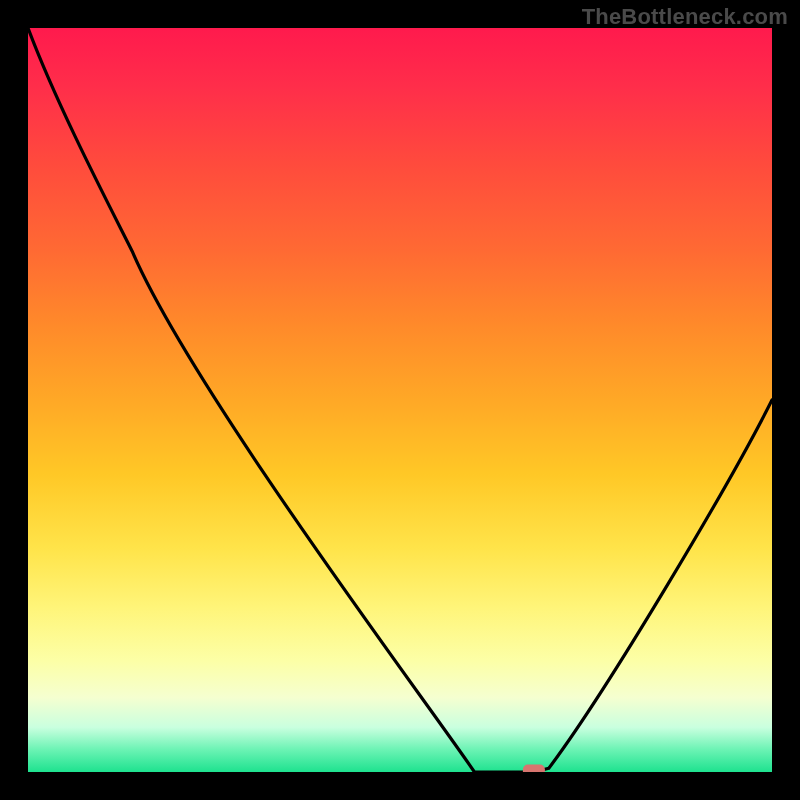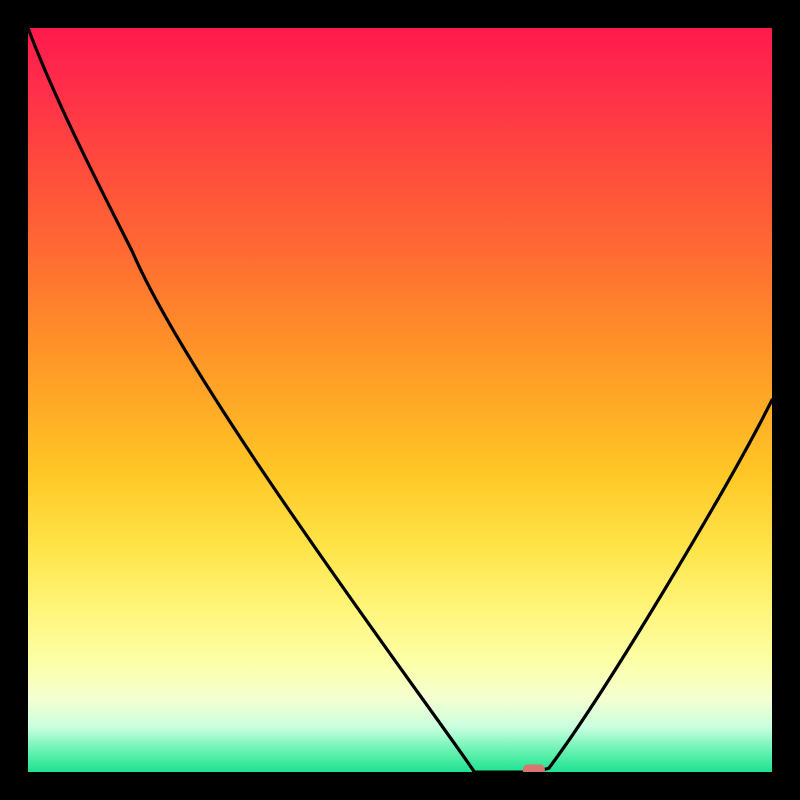--- a/index.html
+++ b/index.html
@@ -79,6 +79,7 @@
 
 <div class="frame">
 
+  <div class="watermark">TheBottleneck.com</div>
 
   <div class="plot"></div>
 

